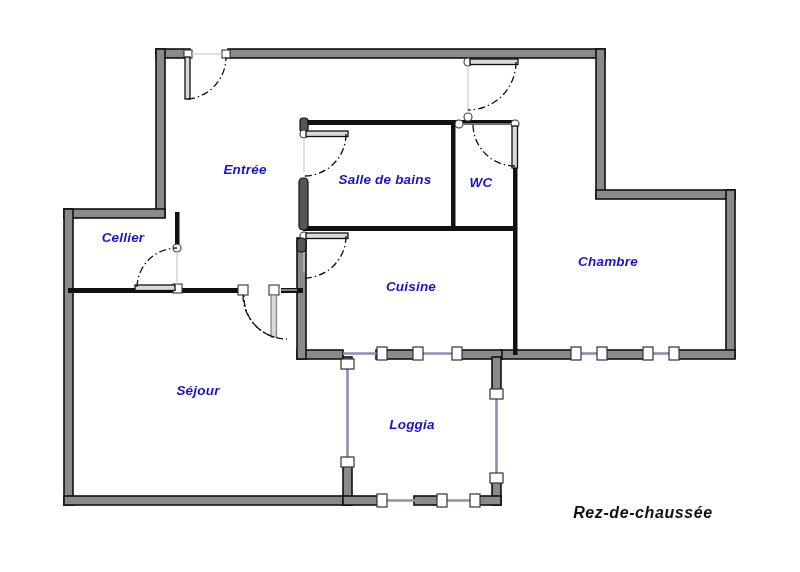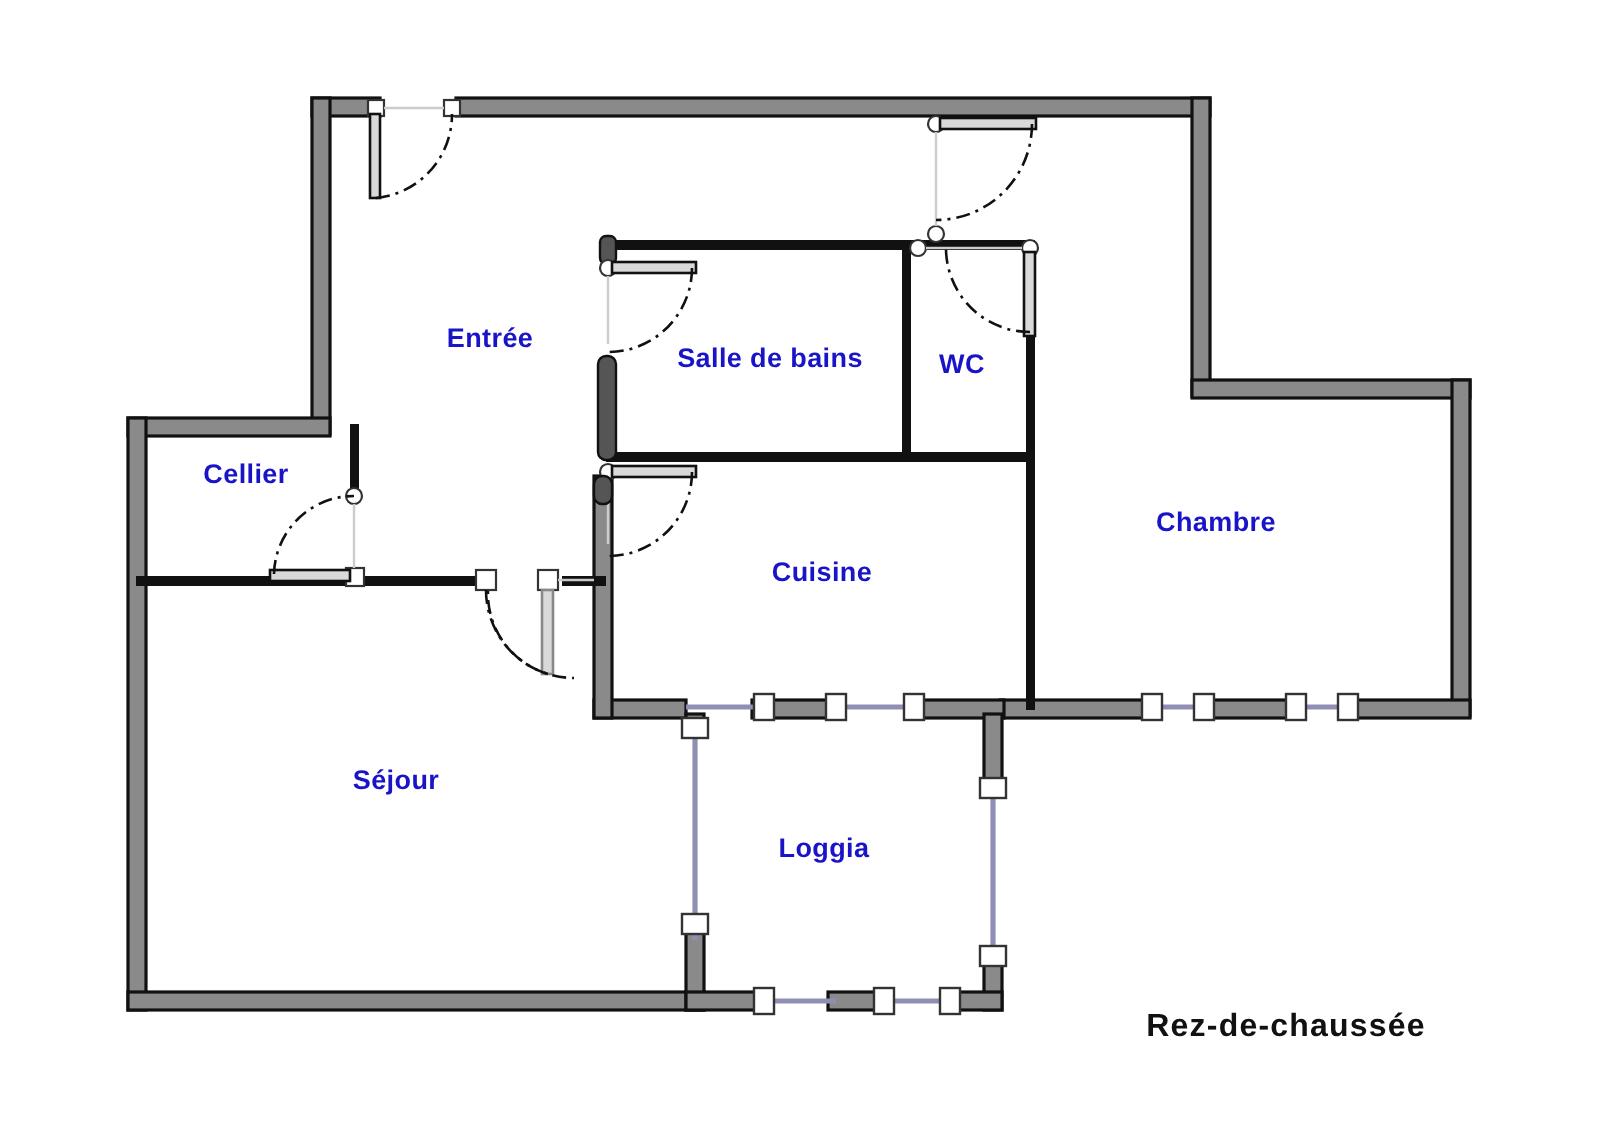--- a/index.html
+++ b/index.html
@@ -19,6 +19,7 @@
     top: 0; left: 0;
     width: 800px;
     height: 477px;
+    font-style: italic;
   }
   svg#floorplan {
     display: block;

